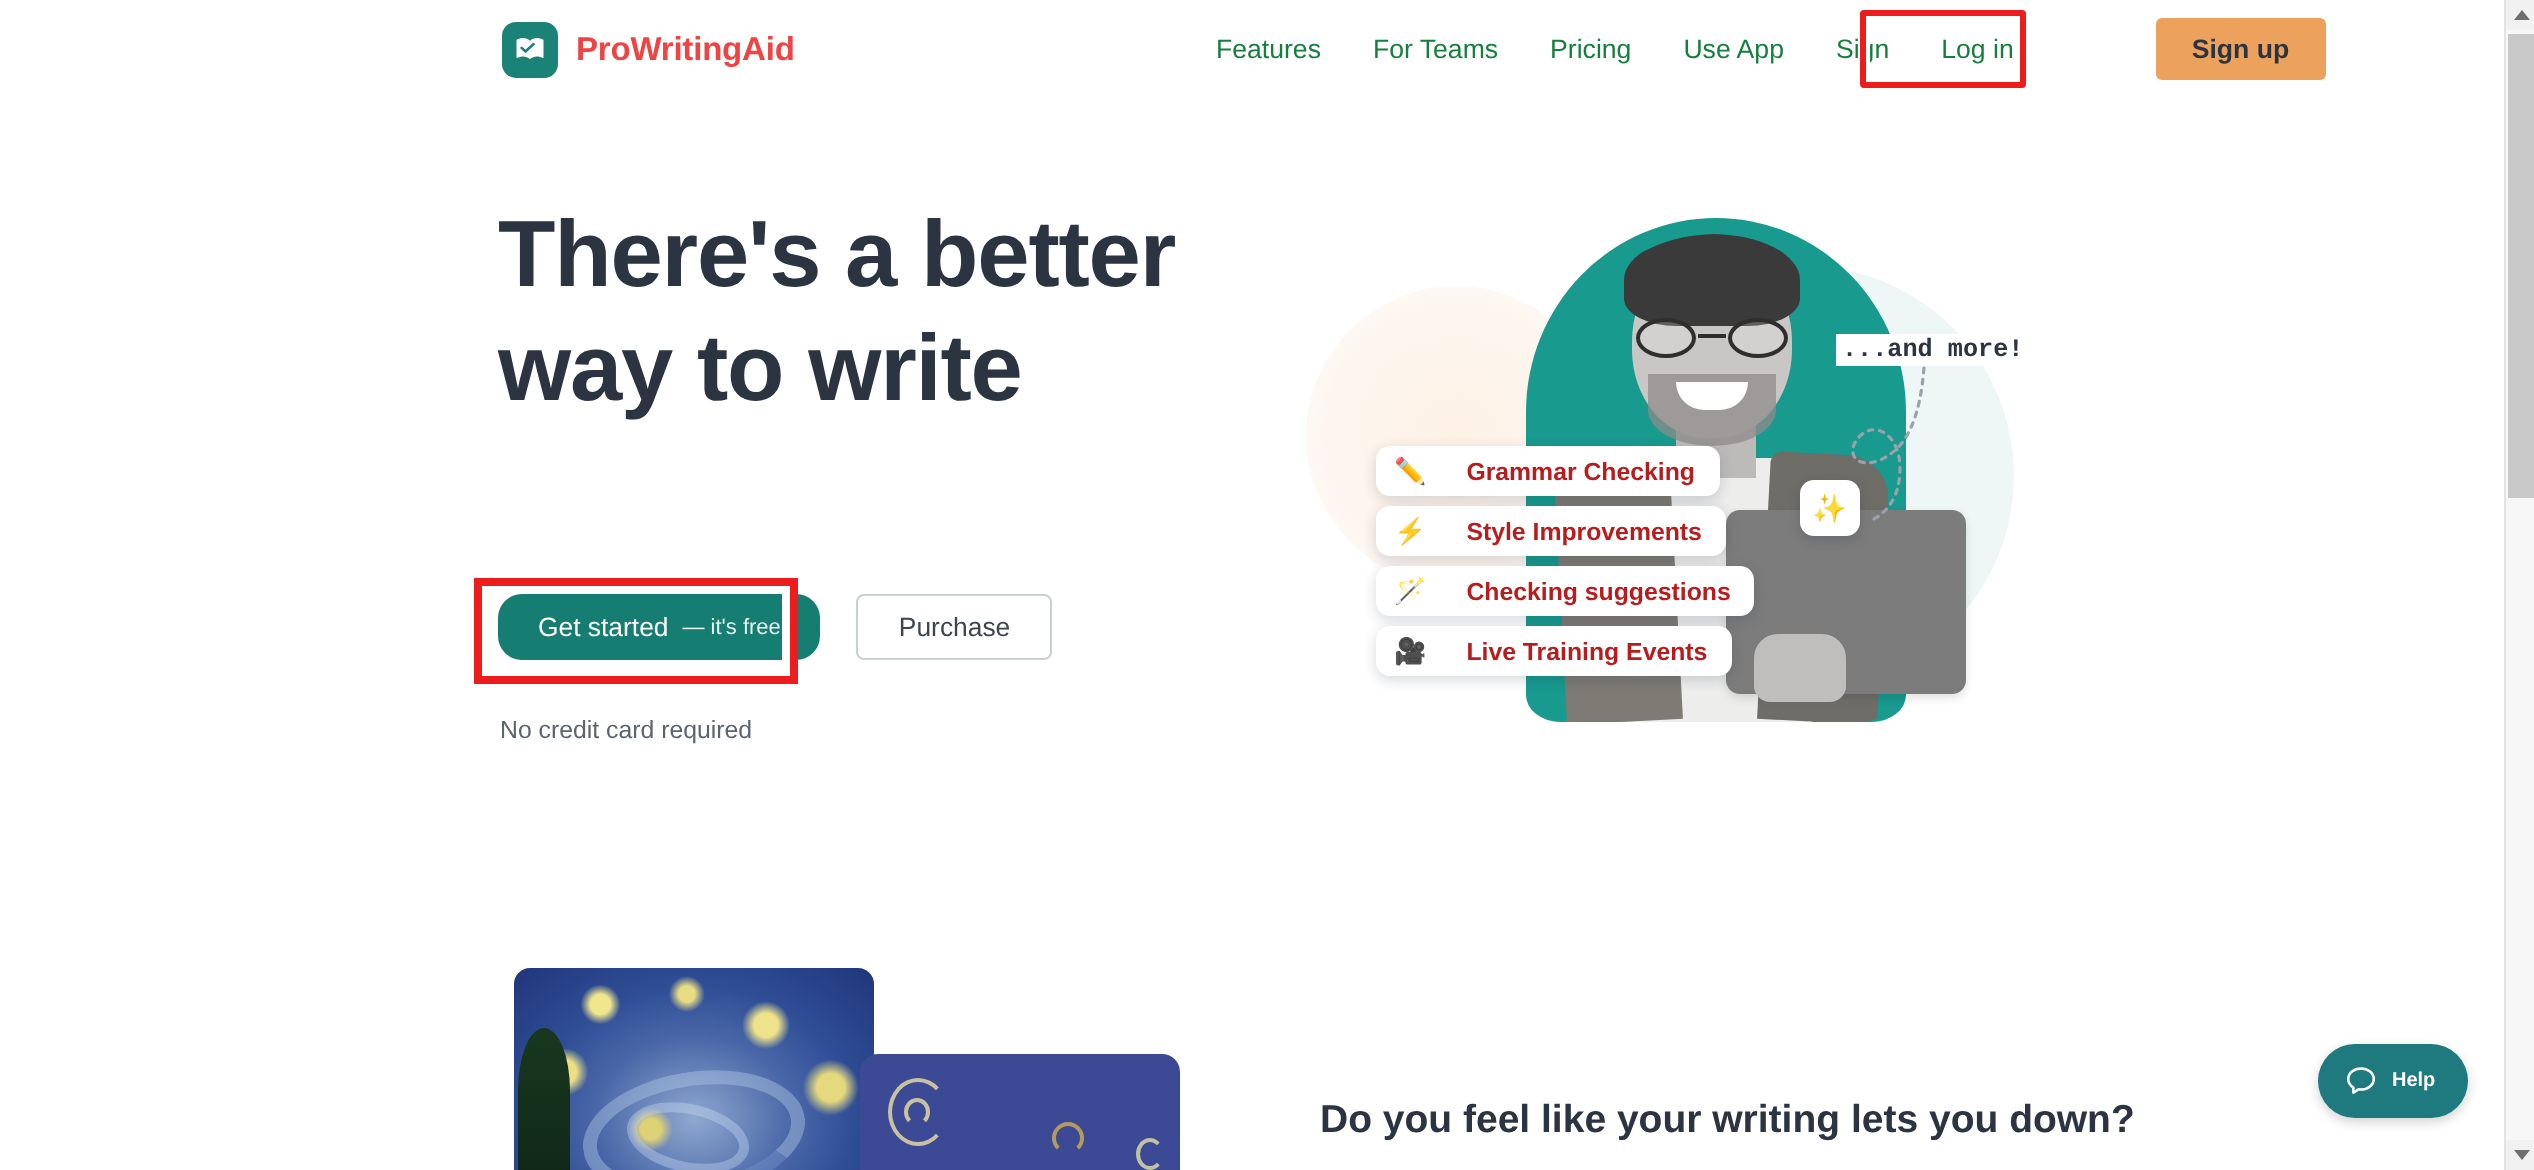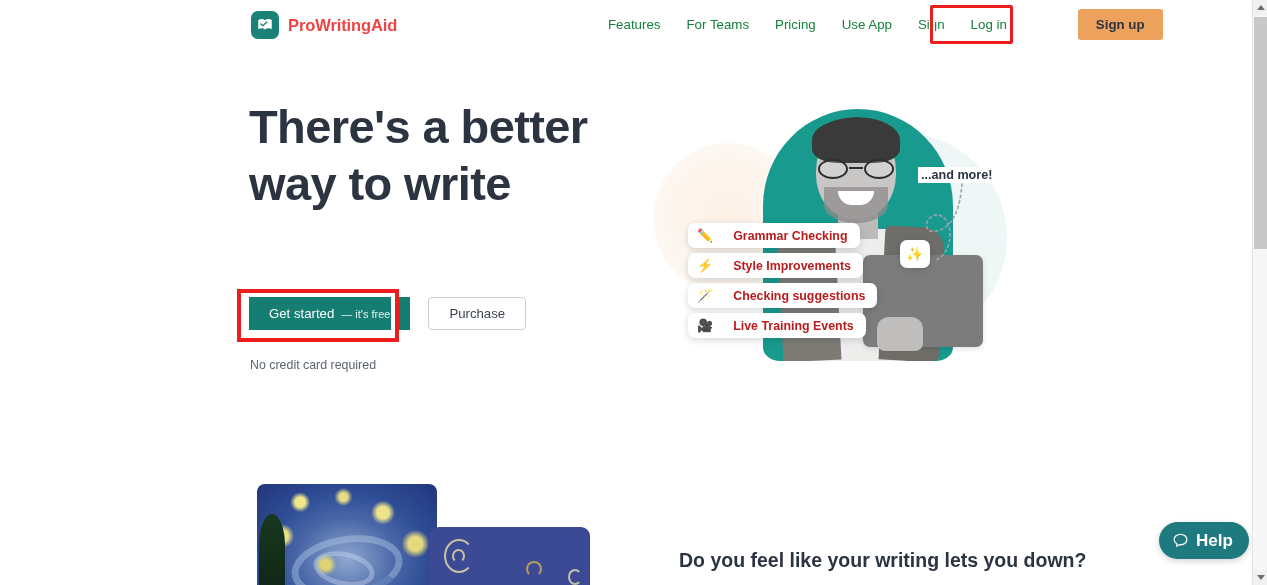--- a/index.html
+++ b/index.html
@@ -344,6 +344,7 @@
     padding: 1px 3px;
     white-space: nowrap;
     z-index: 12;
+    font-family: Liberation Mono, monospace;
   }
   .arrow-svg {
     position: absolute;

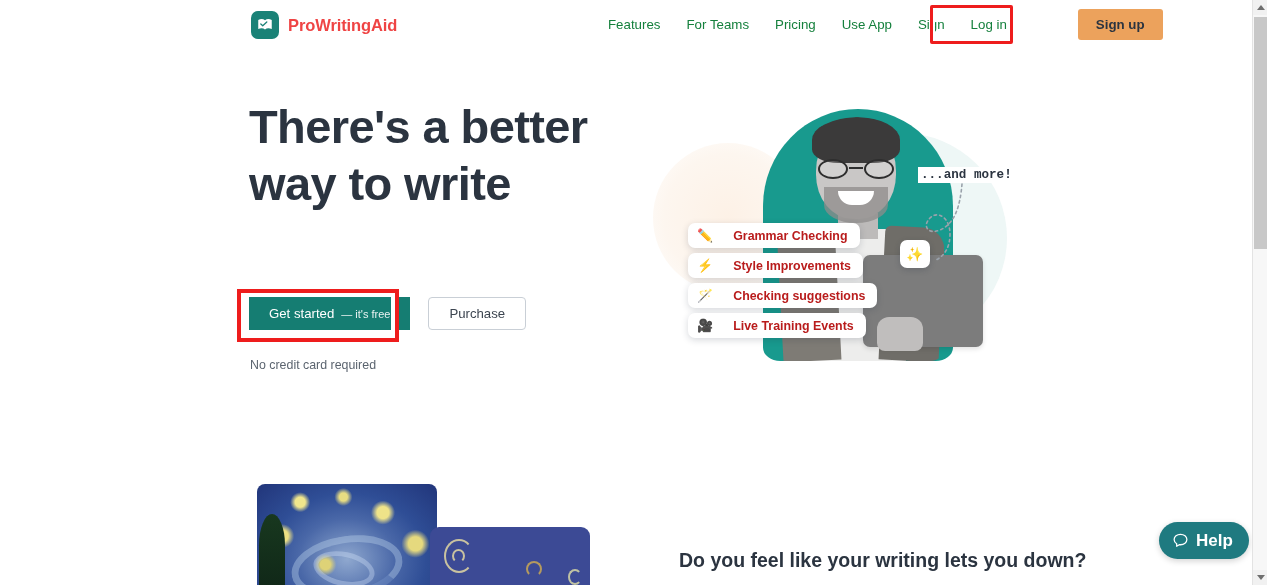--- a/index.html
+++ b/index.html
@@ -131,7 +131,7 @@
     background: #157d72;
     color: #ffffff;
     border: none;
-    border-radius: 0;
+    border-radius: 12px;
     padding: 0 20px;
     height: 33px;
     font-size: 13.2px;

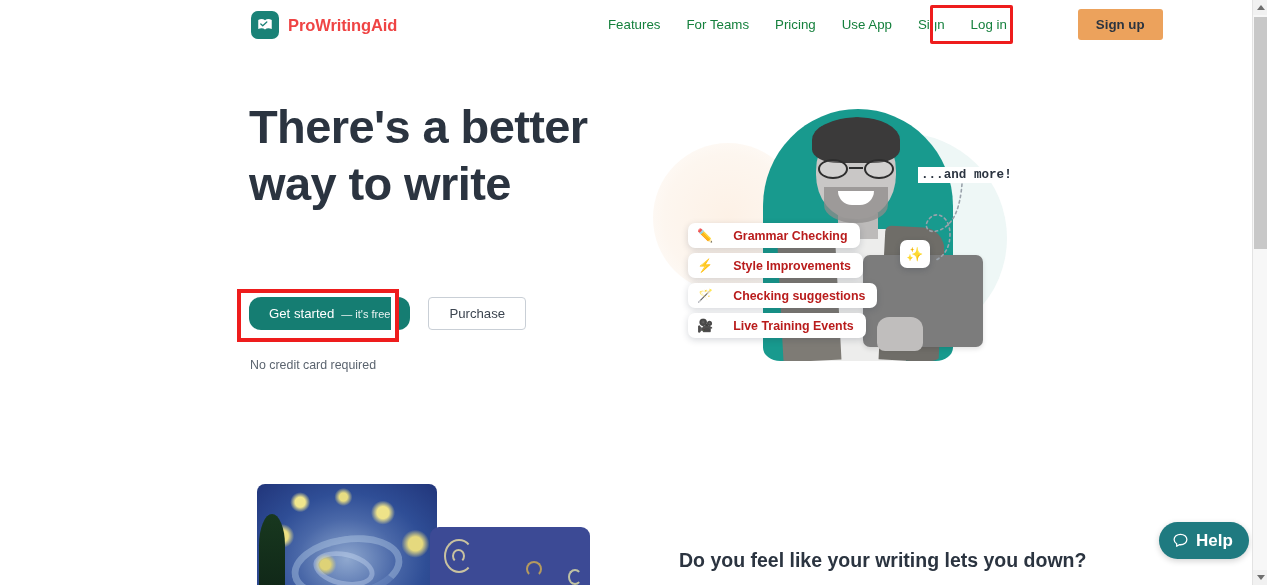--- a/index.html
+++ b/index.html
@@ -432,7 +432,7 @@
   }
   .help-widget .label {
     color: #ffffff;
-    font-size: 17px;
+    font-size: 10px;
     font-weight: bold;
   }
 

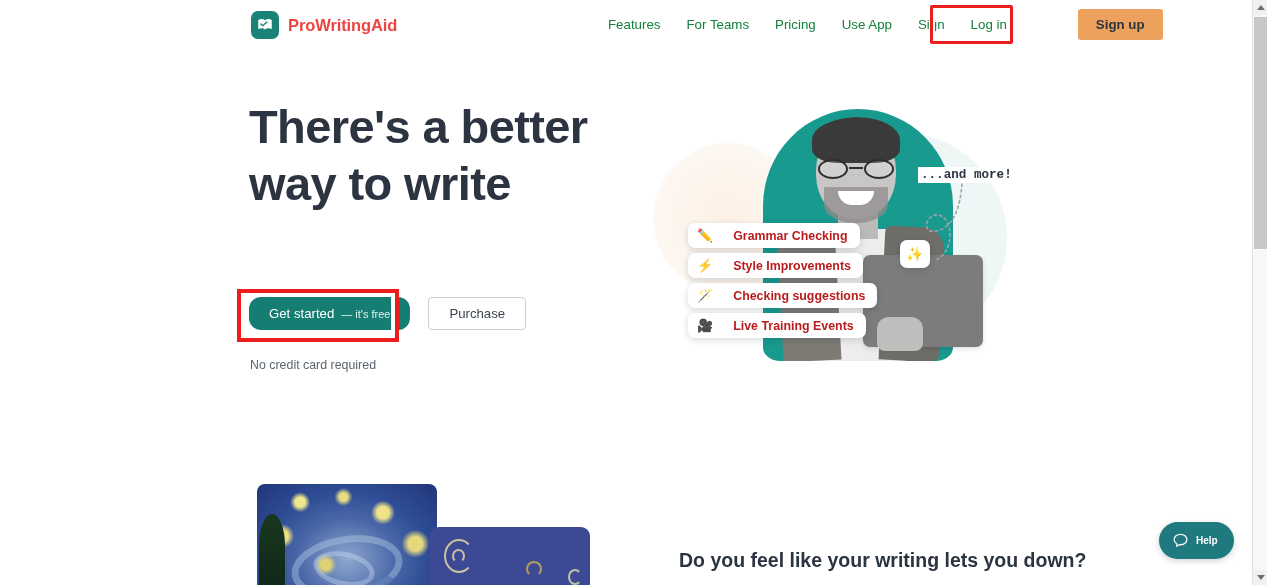--- a/index.html
+++ b/index.html
@@ -409,7 +409,7 @@
 
   .section-q {
     position: absolute;
-    left: 679px; top: 549px;
+    left: 660px; top: 549px;
     font-size: 19.5px;
     font-weight: bold;
     color: #2b3440;

